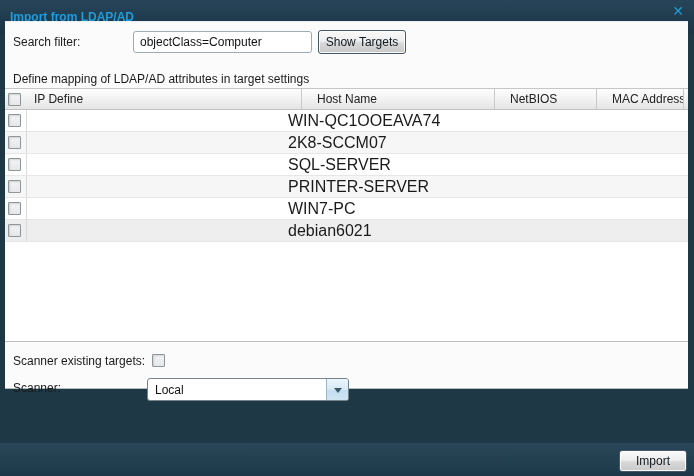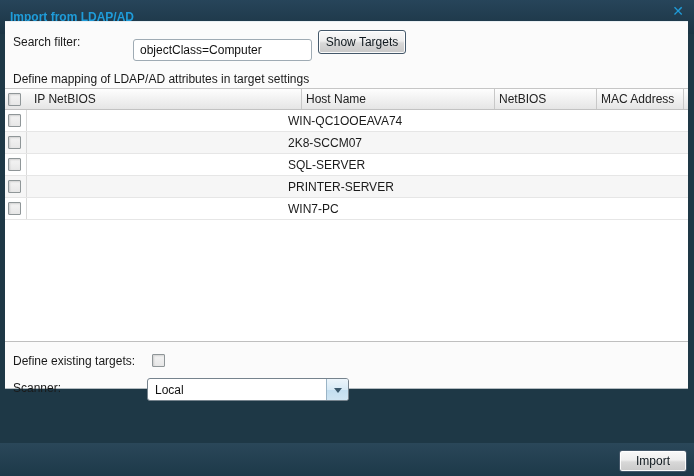--- a/index.html
+++ b/index.html
@@ -36,7 +36,7 @@
   .lbl { position:absolute; font-size:12px; color:#1a1a1a; white-space:nowrap; }
 
   .txt-input {
-    position:absolute; left:128px; top:17px; width:179px; height:22px;
+    position:absolute; left:128px; top:9px; width:179px; height:22px;
     border:1px solid #9fabb4; border-radius:3px; background:#fff;
     font-family:inherit; font-size:12px; color:#111; padding:0 6px; outline:none;
   }

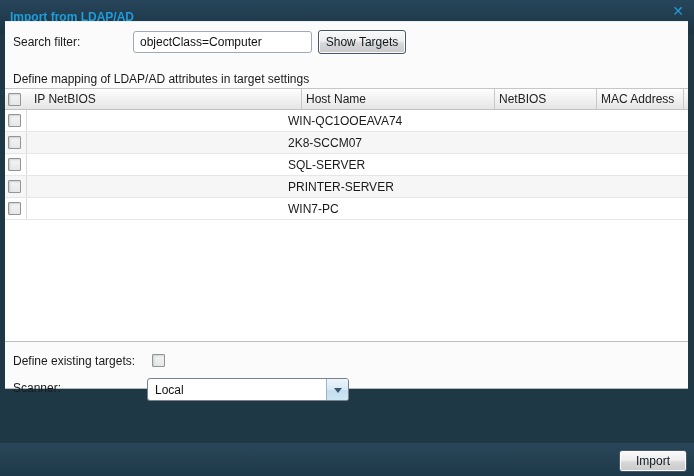--- a/index.html
+++ b/index.html
@@ -142,7 +142,7 @@
         <div class="th th-cb">
           <span class="cb"></span>
         </div>
-        <div class="th th-ip">IP NetBIOS</div>
+        <div class="th th-ip">IP Define</div>
         <div class="th th-host">Host Name</div>
         <div class="th th-nb">NetBIOS</div>
         <div class="th th-mac">MAC Address</div>

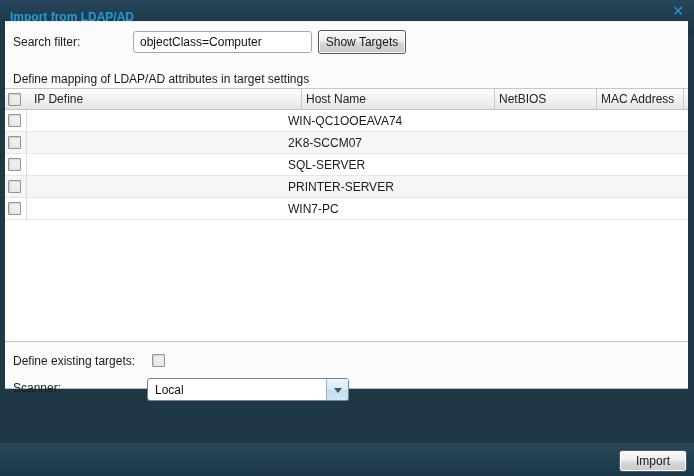--- a/index.html
+++ b/index.html
@@ -64,7 +64,7 @@
   }
   .th {
     font-size:12px; color:#222; display:flex; align-items:center;
-    padding-left:4px; border-left:1px solid #c8c8c8; white-space:nowrap; overflow:hidden;
+    padding-left:15px; border-left:1px solid #c8c8c8; white-space:nowrap; overflow:hidden;
   }
   .th-cb  { width:22px; border-left:none; padding-left:3px; }
   .th-ip  { width:274px; border-left:none; padding-left:7px; }

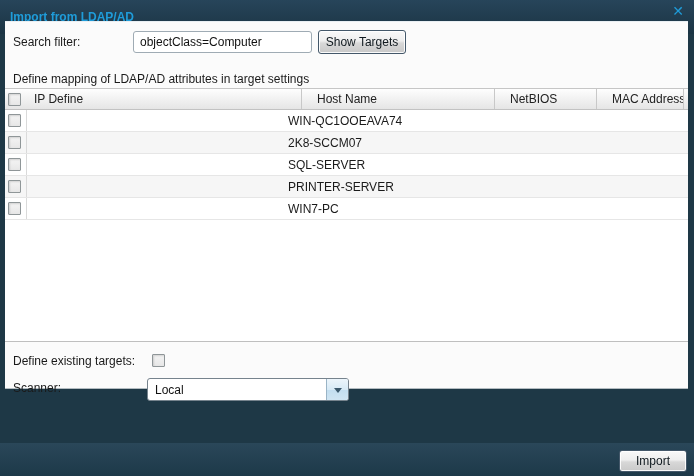--- a/index.html
+++ b/index.html
@@ -76,7 +76,7 @@
   .tr { display:flex; height:22px; border-bottom:1px solid #e6e6e6; background:#fff; }
   .tr.alt { background:#f6f6f6; }
   .tr.alt2 { background:#eeeeee; }
-  .td { font-size:12px; color:#1a1a1a; display:flex; align-items:center;
+  .td { font-size:16px; color:#1a1a1a; display:flex; align-items:center;
         white-space:nowrap; overflow:hidden; }
   .td-cb  { width:22px; border-right:1px solid #dadada; padding-left:3px; }
   .td-ip  { width:252px; padding-left:7px; }

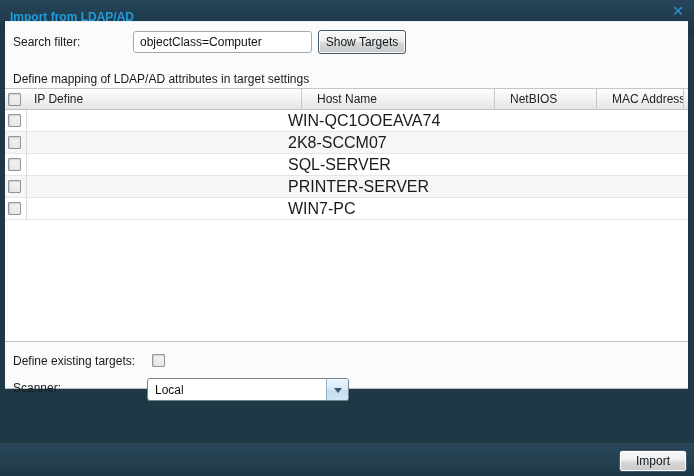--- a/index.html
+++ b/index.html
@@ -199,6 +199,15 @@
         <div class="td td-mac"></div>
       </div>
 
+      <div class="tr alt2">
+        <div class="td td-cb">
+            <span class="cb"></span>
+          </div>
+        <div class="td td-ip"></div>
+        <div class="td td-host">debian6021</div>
+        <div class="td td-nb"></div>
+        <div class="td td-mac"></div>
+      </div>
     </div>
 
     <span class="lbl" style="left:8px; top:332px;">Define existing targets:</span>

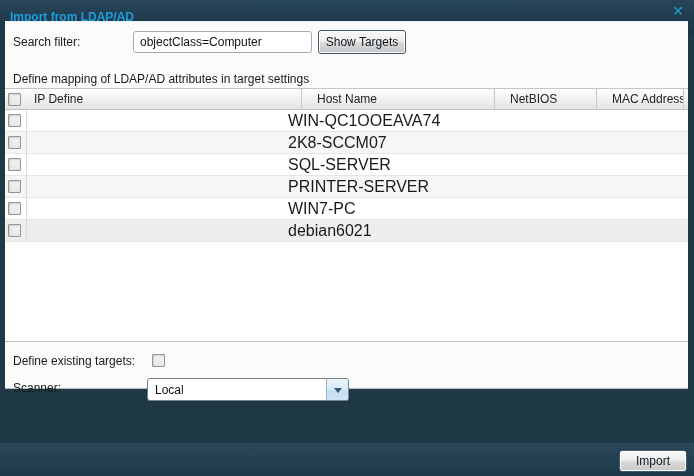--- a/index.html
+++ b/index.html
@@ -210,7 +210,7 @@
       </div>
     </div>
 
-    <span class="lbl" style="left:8px; top:332px;">Define existing targets:</span>
+    <span class="lbl" style="left:8px; top:332px;">Scanner existing targets:</span>
     <span class="cb opt-cb"></span>
 
     <span class="lbl" style="left:8px; top:359px;">Scanner:</span>

